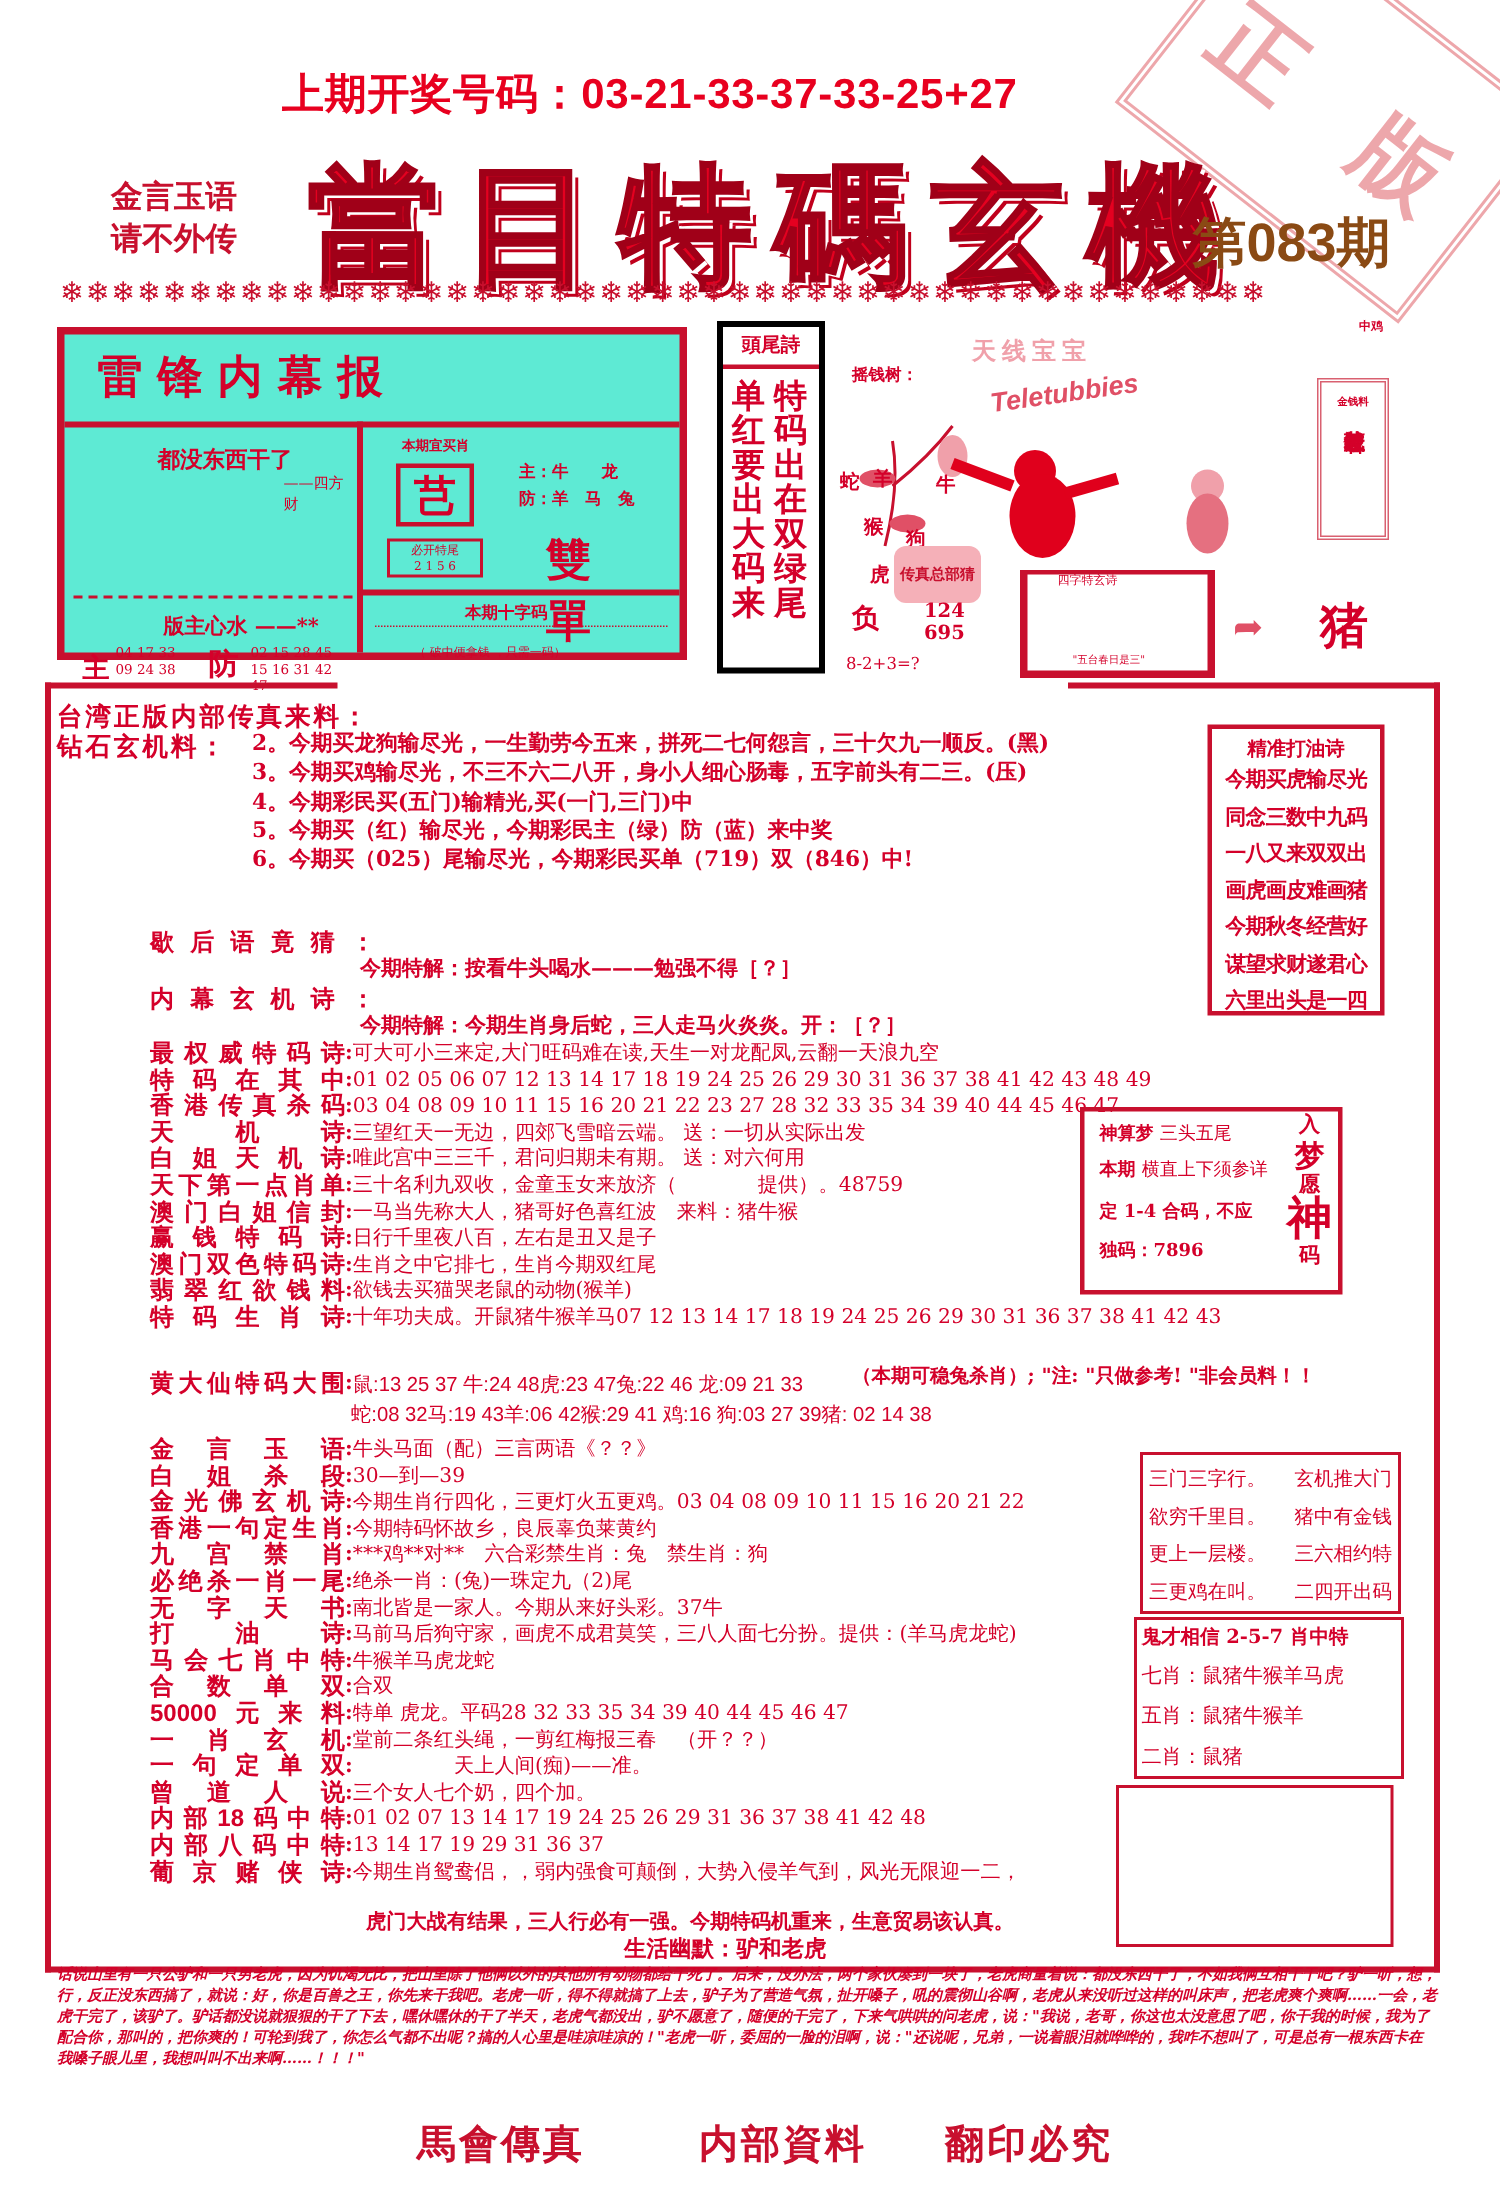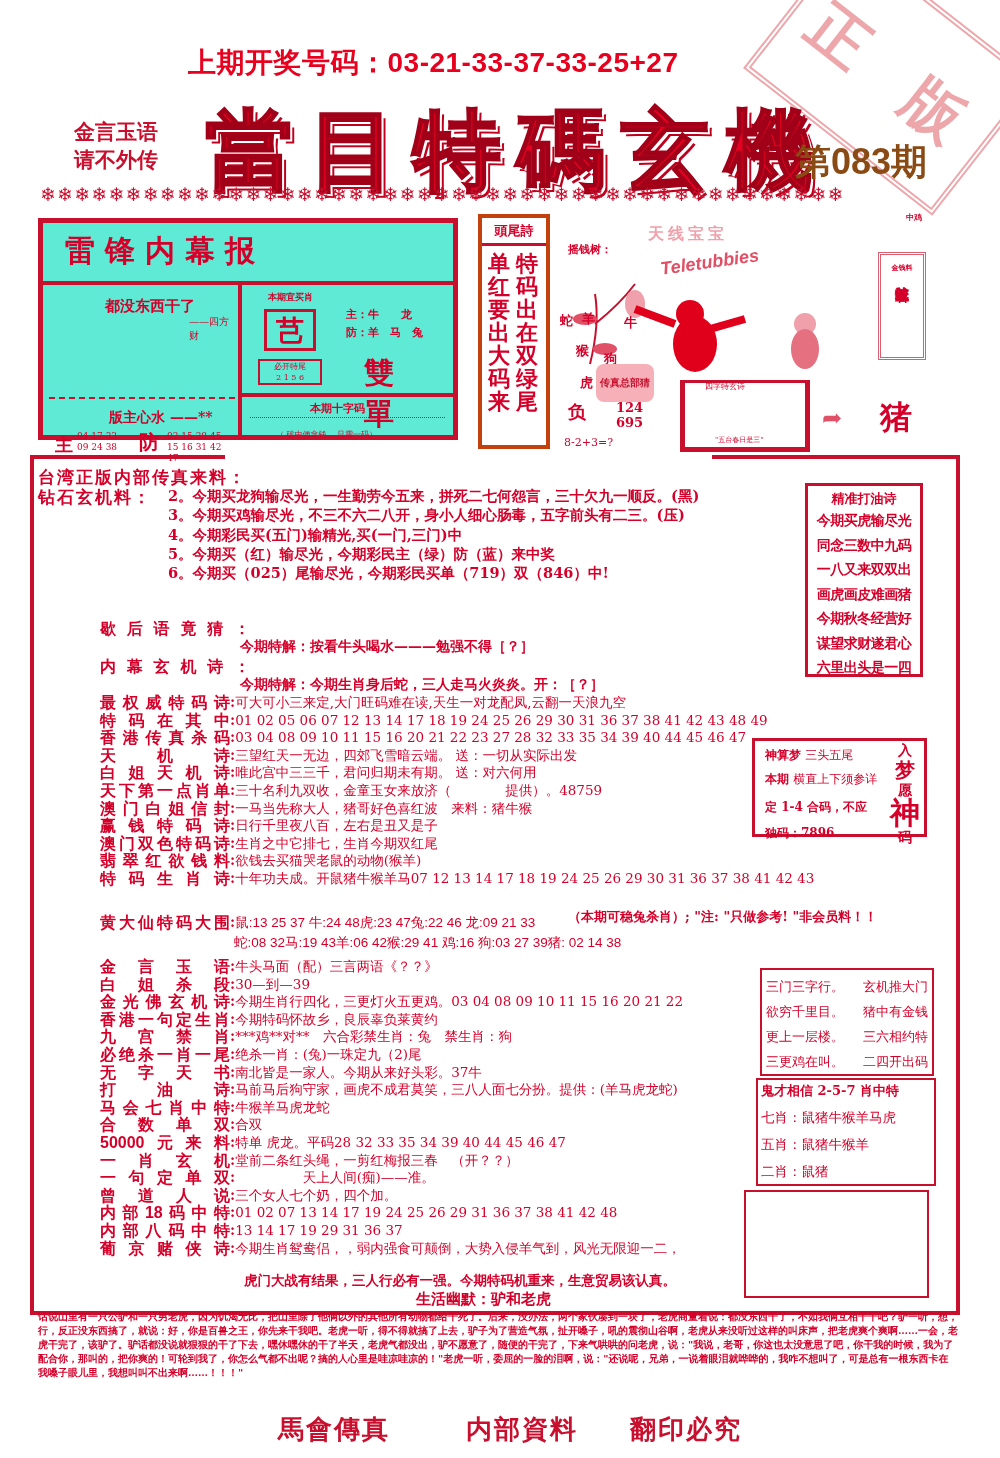--- a/index.html
+++ b/index.html
@@ -30,7 +30,7 @@
   .big-double { position: absolute; left: 118px; top: 64px; font-size: 30px; font-weight: bold; letter-spacing: 14px; }
 
   
-  .poem-box { left: 478px; top: 214px; width: 72px; height: 235px; border: 4px solid #c2410c; }
+  .poem-box { left: 478px; top: 214px; width: 72px; height: 235px; border: 4px solid #000000; }
   .poem-box .ph { position: absolute; top: 0; left: 0; right: 0; height: 28px; border-bottom: 3px solid #c8102e; font-size: 13px; font-weight: bold; text-align: center; line-height: 26px; }
   .vcol { position: absolute; top: 34px; width: 26px; font-size: 22px; font-weight: bold; line-height: 23px; text-align: center; font-family: "Liberation Sans", sans-serif; }
 

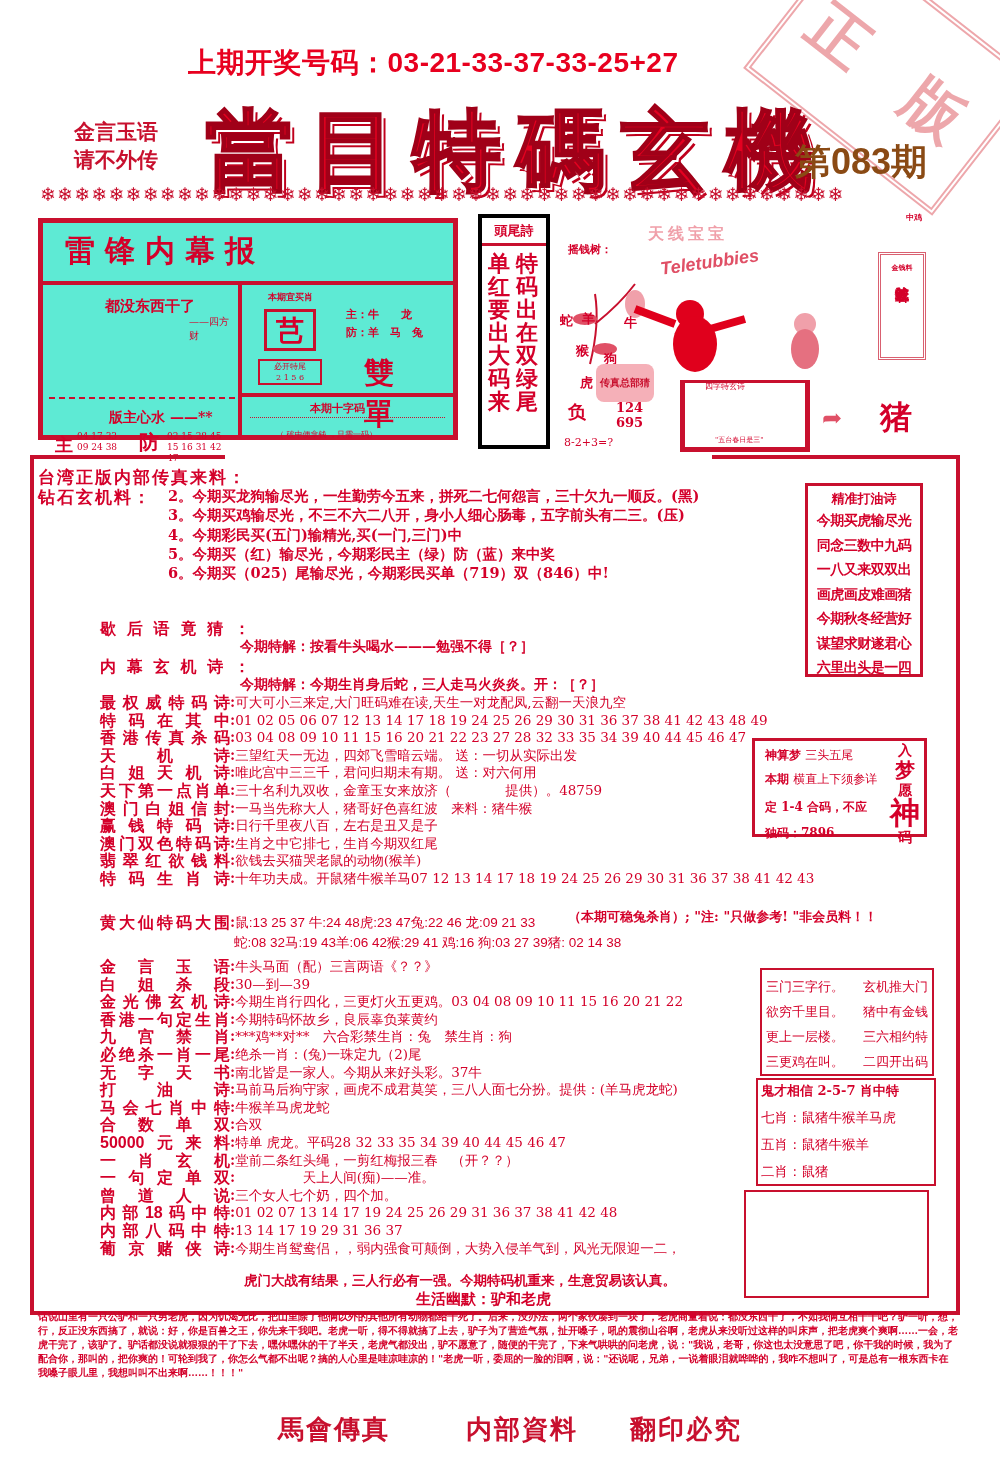--- a/index.html
+++ b/index.html
@@ -57,7 +57,7 @@
   .jz-box .h { font-size: 13px; margin-top: 4px; }
   .jz-box .l { font-size: 14px; line-height: 24.5px; letter-spacing: -0.5px; }
 
-  .dream-box { left: 752px; top: 738px; width: 175px; height: 99px; border: 3px solid #c8102e; font-size: 12px; font-weight: bold; }
+  .dream-box { left: 720px; top: 738px; width: 175px; height: 125px; border: 3px solid #c8102e; font-size: 12px; font-weight: bold; }
   .dream-box .ln { position: absolute; left: 10px; white-space: nowrap; }
   .dream-side { position: absolute; right: 2px; top: 2px; width: 34px; font-size: 20px; line-height: 26px; text-align: center; font-family: "DejaVu Serif", serif; }
 

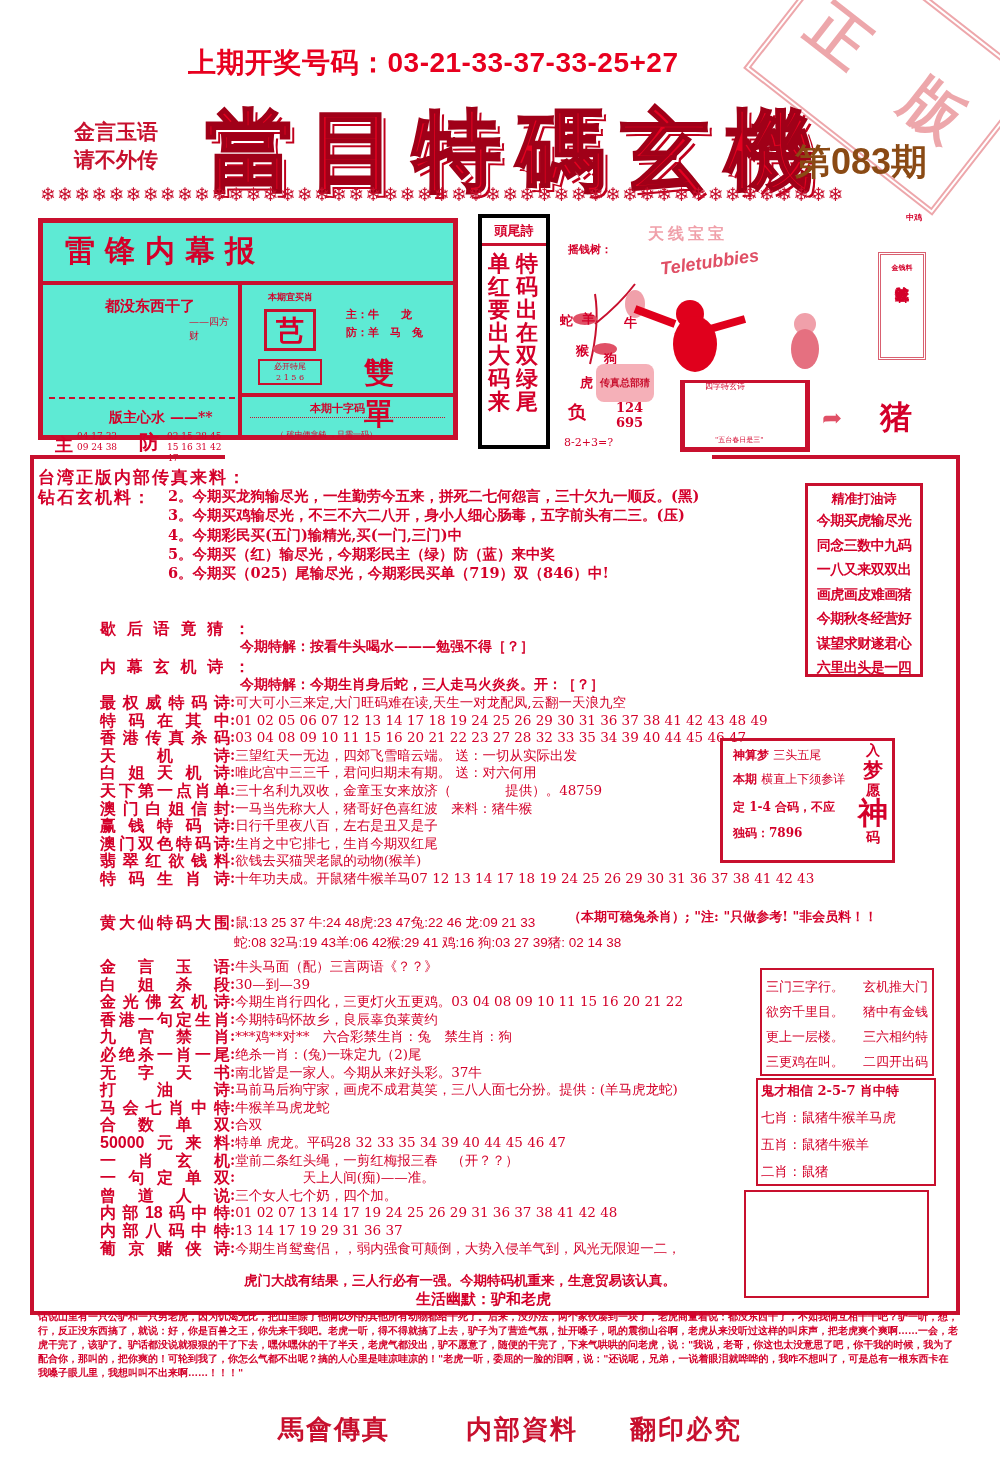--- a/index.html
+++ b/index.html
@@ -70,7 +70,7 @@
 
   .empty-box { left: 744px; top: 1190px; width: 185px; height: 108px; border: 2px solid #c8102e; }
 
-  .story { left: 38px; top: 1310px; width: 920px; font-size: 10px; line-height: 14px; font-weight: bold; }
+  .story { left: 38px; top: 1310px; width: 920px; font-size: 10px; line-height: 14px; font-weight: bold; font-style: italic; }
   .humor-title { left: 416px; top: 1290px; font-size: 15px; font-weight: bold; }
 
   .footer { top: 1412px; font-size: 26px; font-weight: bold; color: #c8102e; letter-spacing: 2px; }

